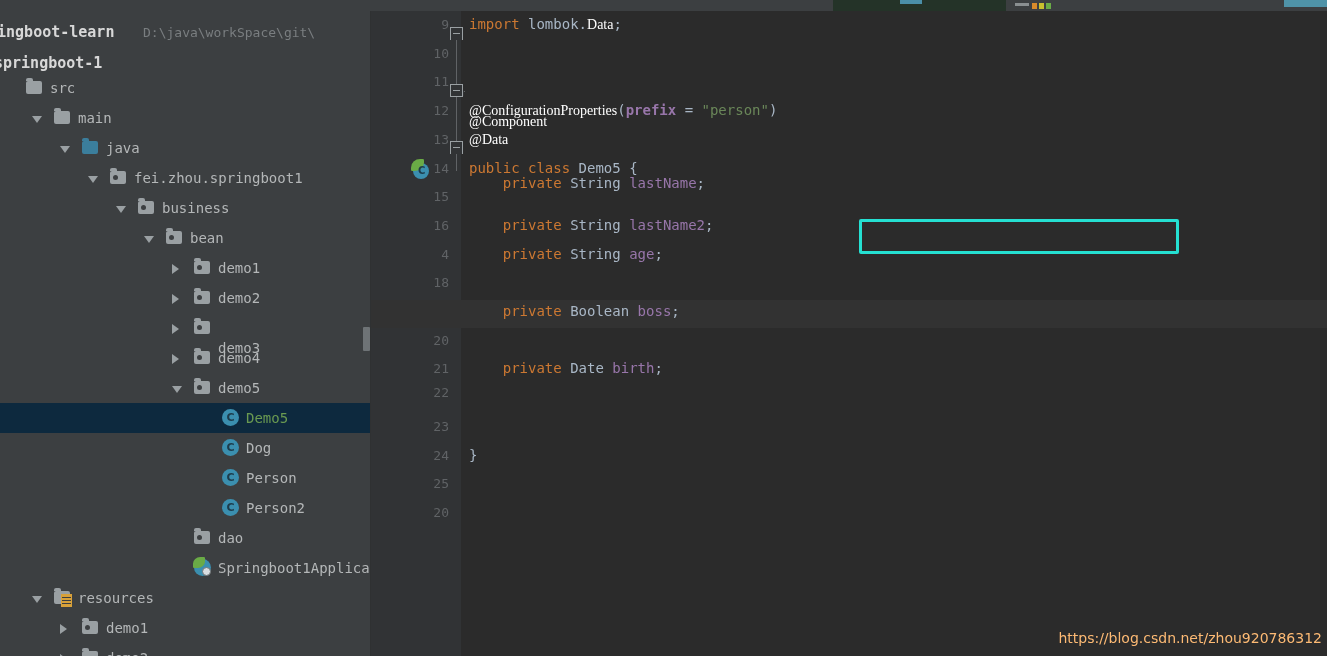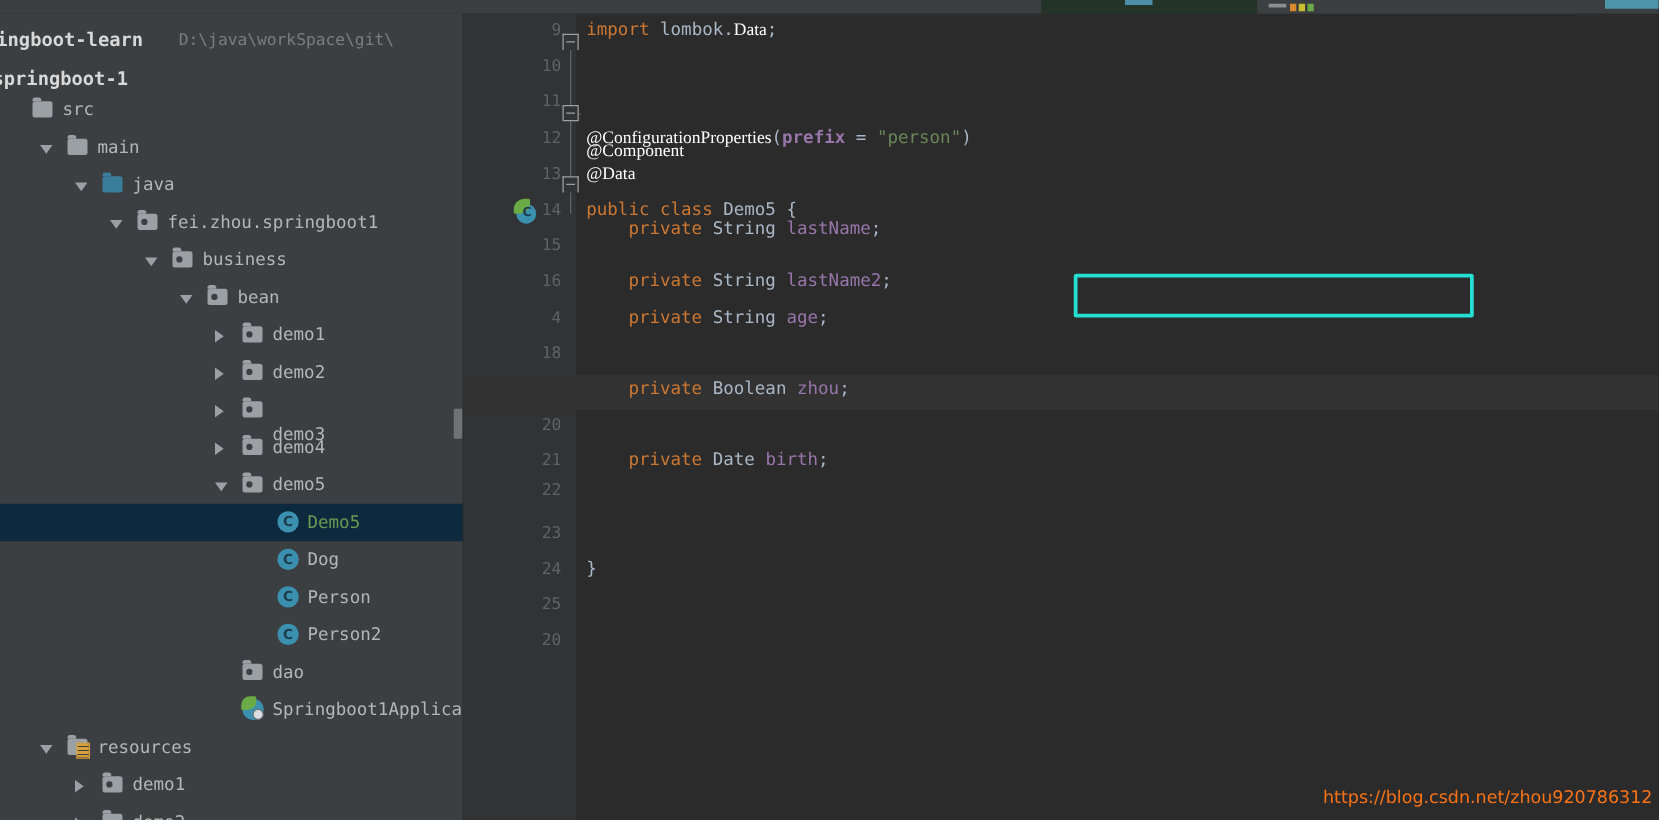--- a/index.html
+++ b/index.html
@@ -373,7 +373,7 @@
         <div class="cline" style="top: 205.9px;"><span class="typ">    </span><span class="kw">private </span><span class="typ">String </span><span class="fld">lastName2</span><span class="typ">;</span></div>
         <div class="cline" style="top: 234.6px;"><span class="typ">    </span><span class="kw">private </span><span class="typ">String </span><span class="fld">age</span><span class="typ">;</span></div>
         <div class="cline" style="top: 263.3px;"></div>
-        <div class="cline" style="top: 292px;"><span class="typ">    </span><span class="kw">private </span><span class="typ">Boolean </span><span class="fld">zhou</span><span class="typ">;</span></div>
+        <div class="cline" style="top: 292px;"><span class="typ">    </span><span class="kw">private </span><span class="typ">Boolean </span><span class="fld">boss</span><span class="typ">;</span></div>
         <div class="cline" style="top: 320.7px;"></div>
         <div class="cline" style="top: 349.4px;"><span class="typ">    </span><span class="kw">private </span><span class="typ">Date </span><span class="fld">birth</span><span class="typ">;</span></div>
         <div class="cline" style="top: 378.1px;"></div>

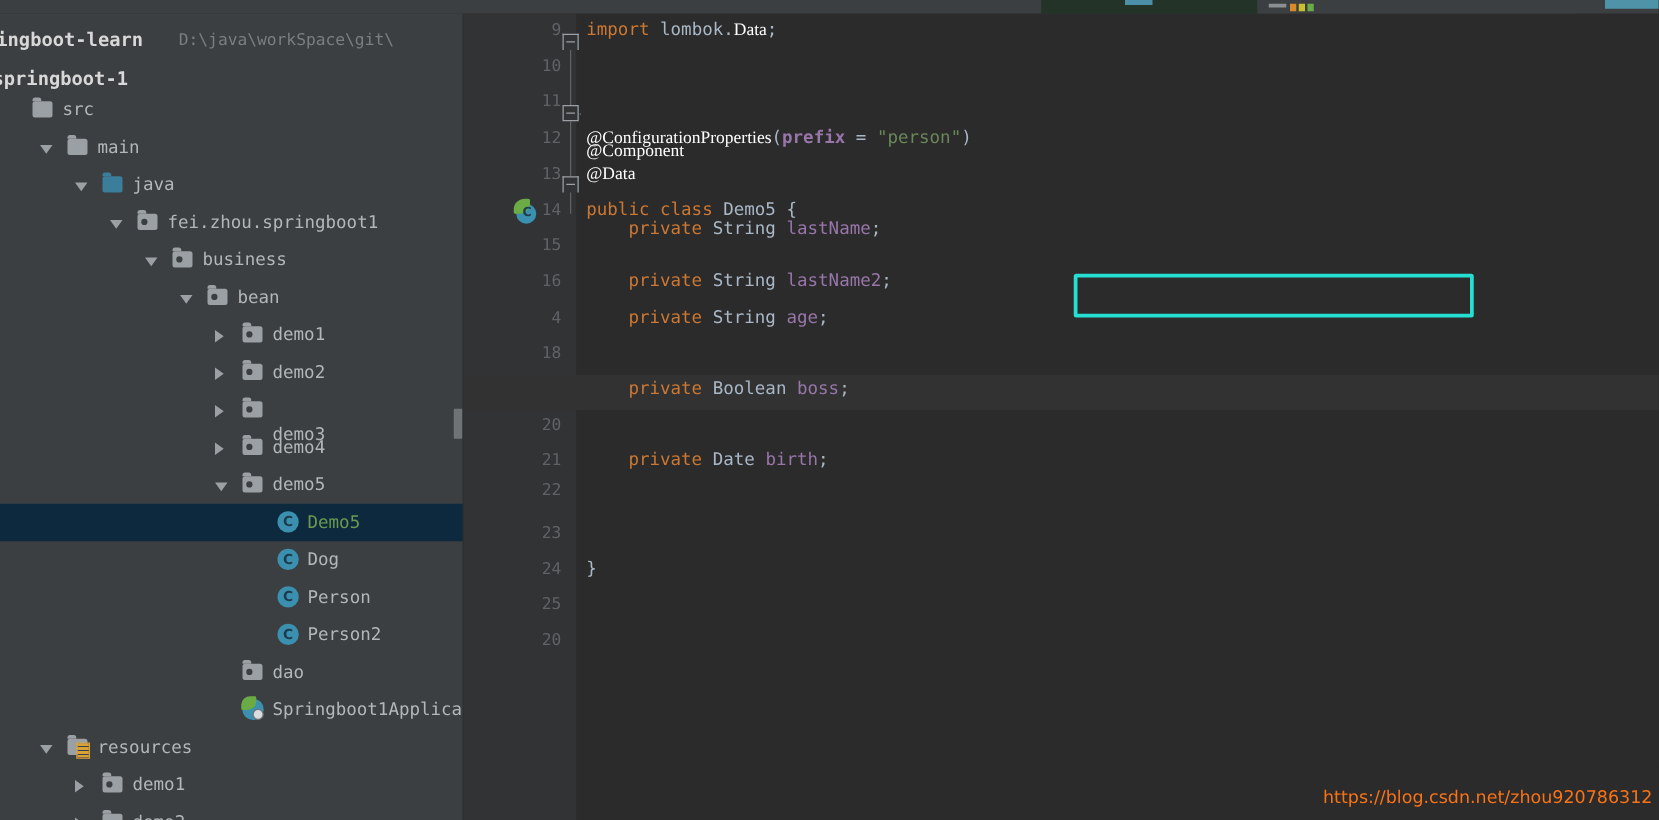--- a/index.html
+++ b/index.html
@@ -198,7 +198,7 @@
 
   .watermark{
     position:absolute;right:5px;bottom:10px;
-    font-family:"DejaVu Sans", sans-serif;font-size:14px;color:#f97316;
+    font-family:"DejaVu Sans", sans-serif;font-size:14px;color:#fdba74;
     white-space:nowrap;
   }
 </style>

